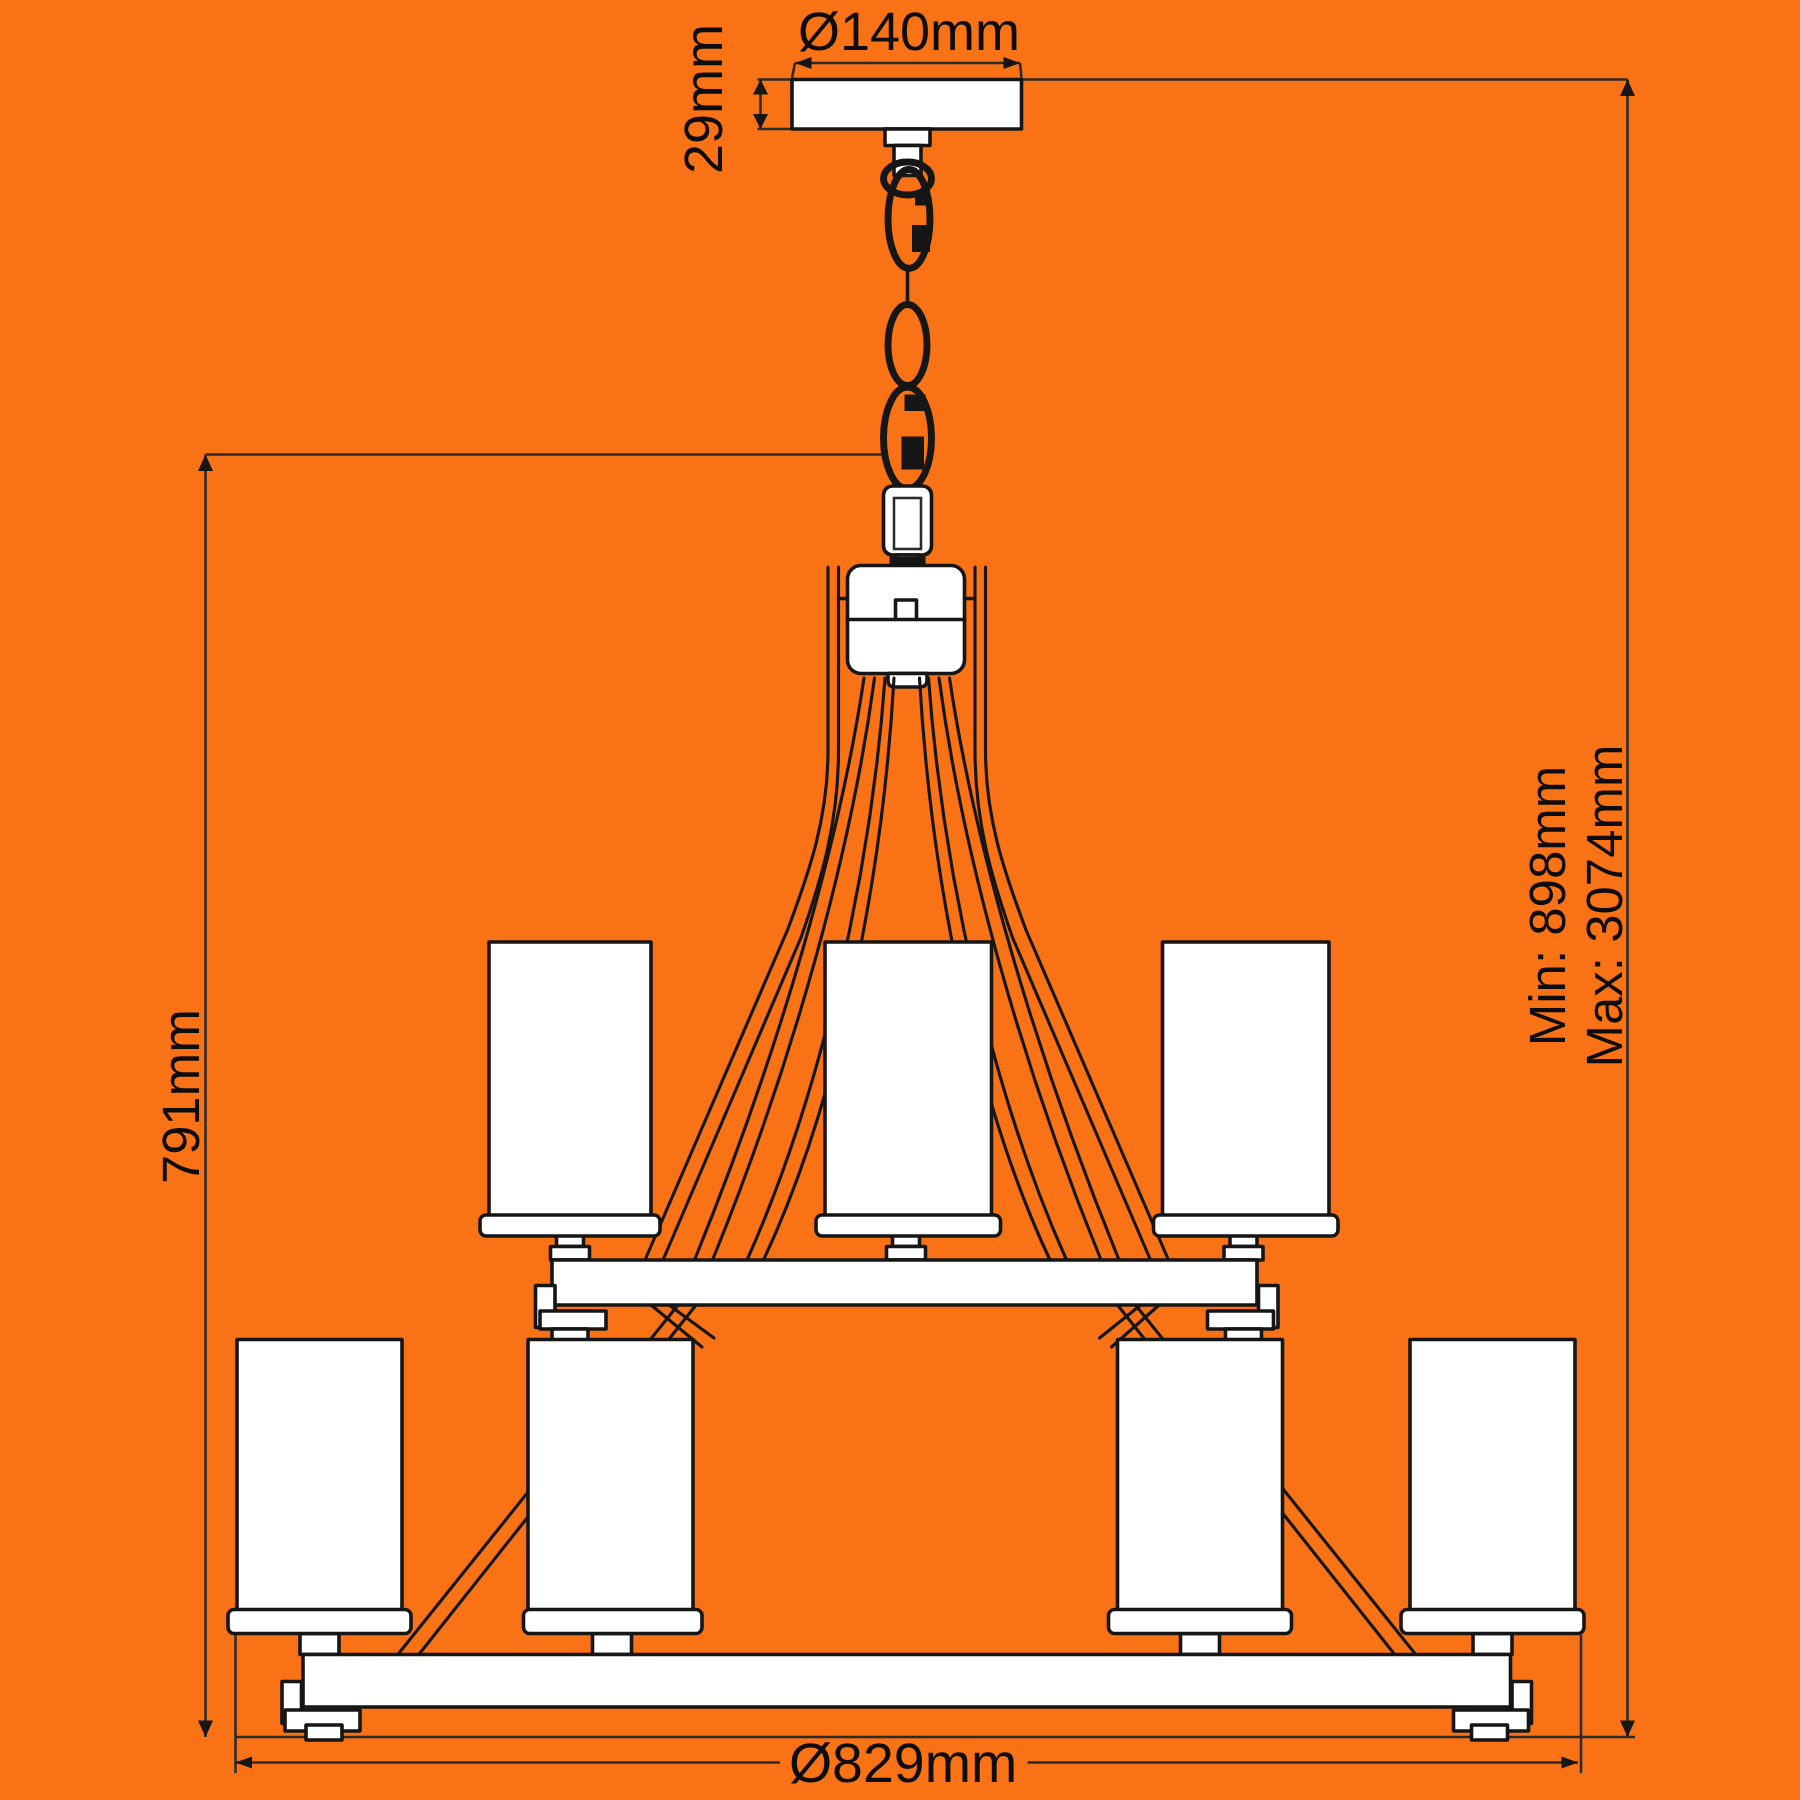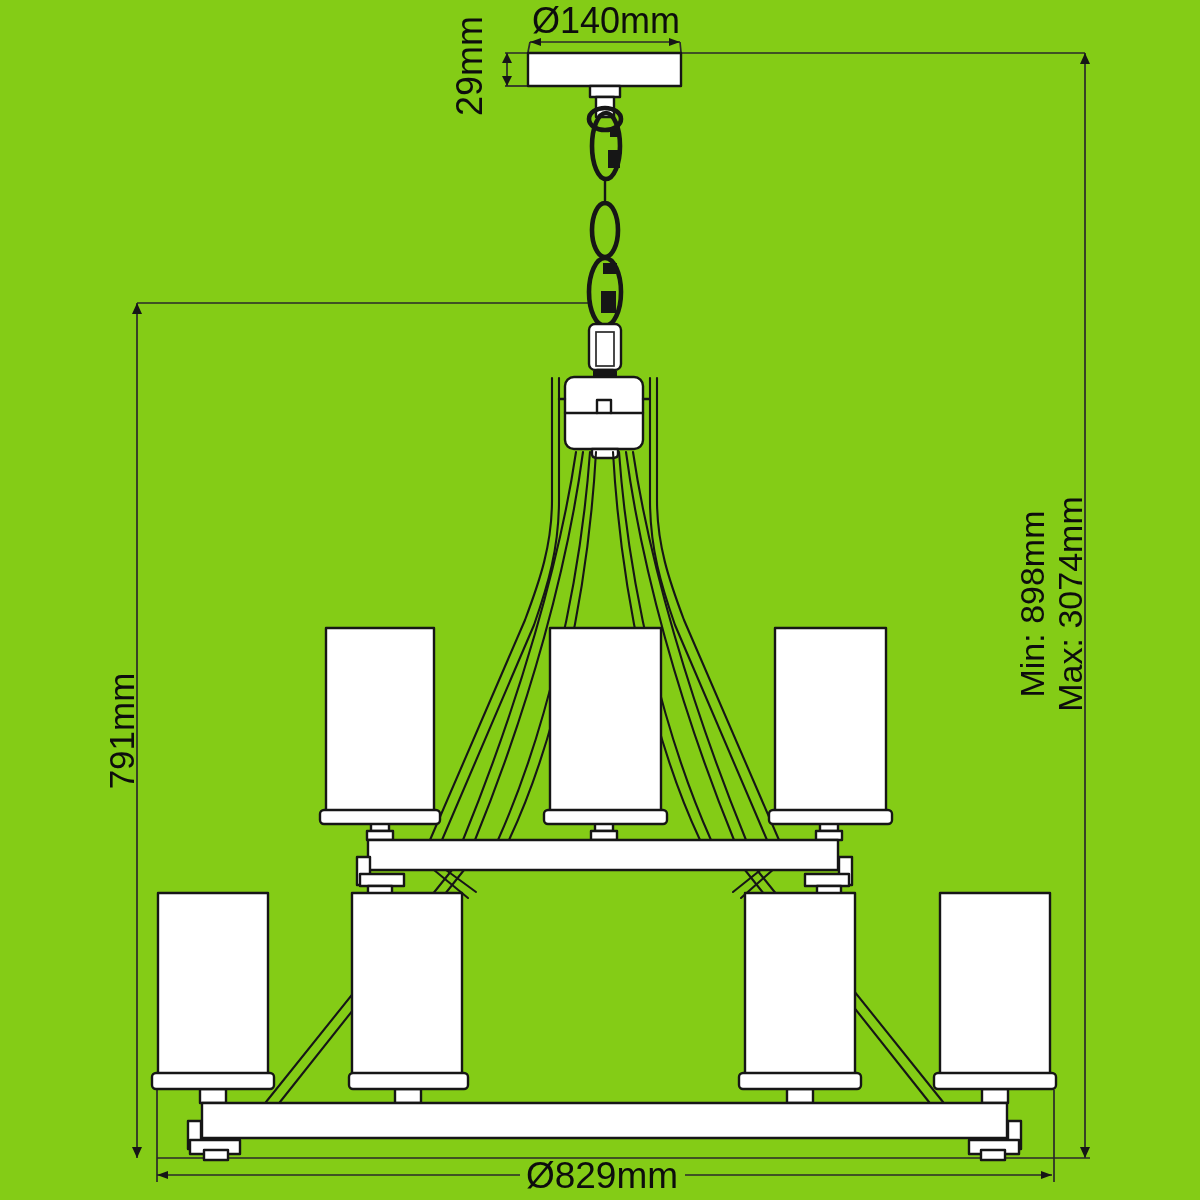--- a/index.html
+++ b/index.html
@@ -3,7 +3,7 @@
 <meta charset="utf-8">
 <style>
   html,body{margin:0;padding:0;background:#ffffff;}
-  .stage{position:relative;width:1200px;height:1200px;background:#84cc16;overflow:hidden;
+  .stage{position:relative;width:1200px;height:1200px;background:#f97316;overflow:hidden;
          font-family:"Liberation Sans", sans-serif;text-align:center;}
   svg{position:absolute;left:0;top:0;}
   .ln   {fill:none;stroke:#161616;stroke-width:2.4;stroke-linejoin:round;stroke-linecap:round;}

